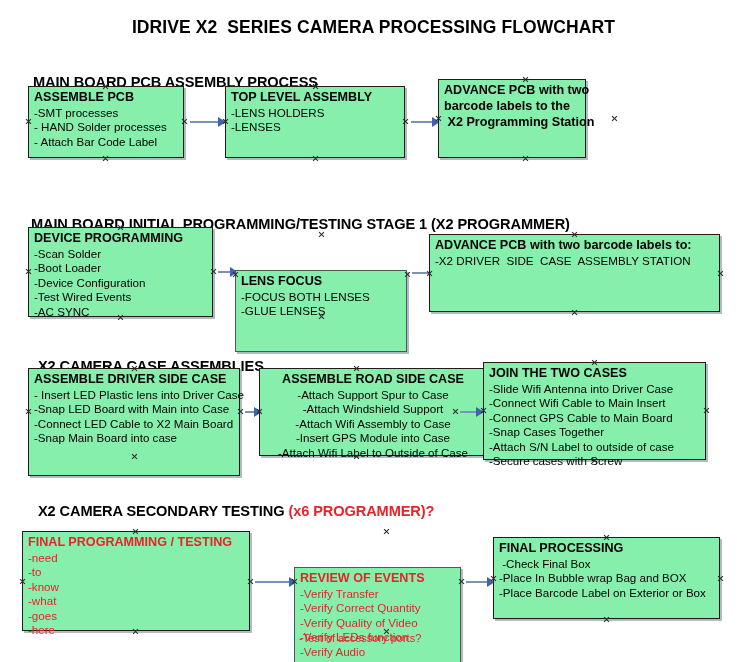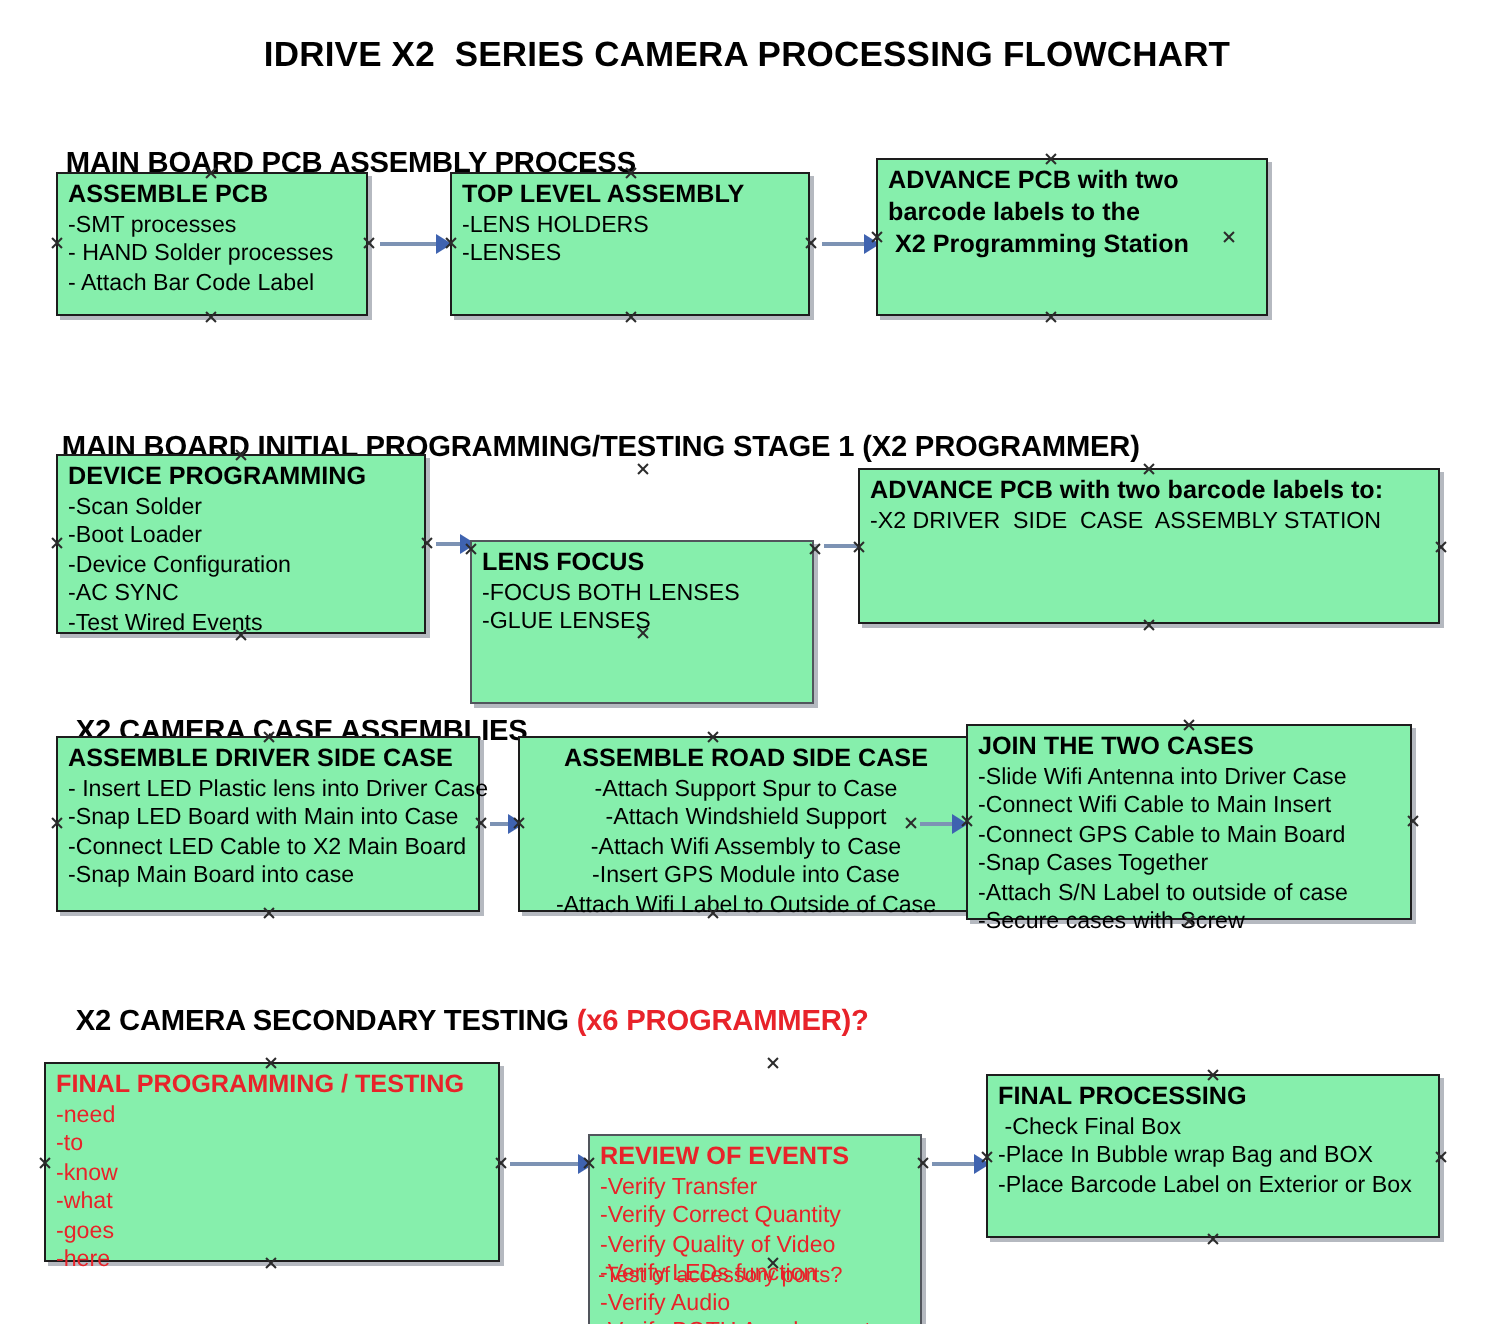--- a/index.html
+++ b/index.html
@@ -162,7 +162,7 @@
     <span class="head"></span>
 </div>
 
-<div class="node" style="left:438px; top:79px; width:196px; height:79px;">
+<div class="node" style="left:438px; top:79px; width:148px; height:79px;">
   <div class="node-title">ADVANCE PCB with two</div>
   <div class="node-title">barcode labels to the</div>
   <div class="node-title"> X2 Programming Station</div>

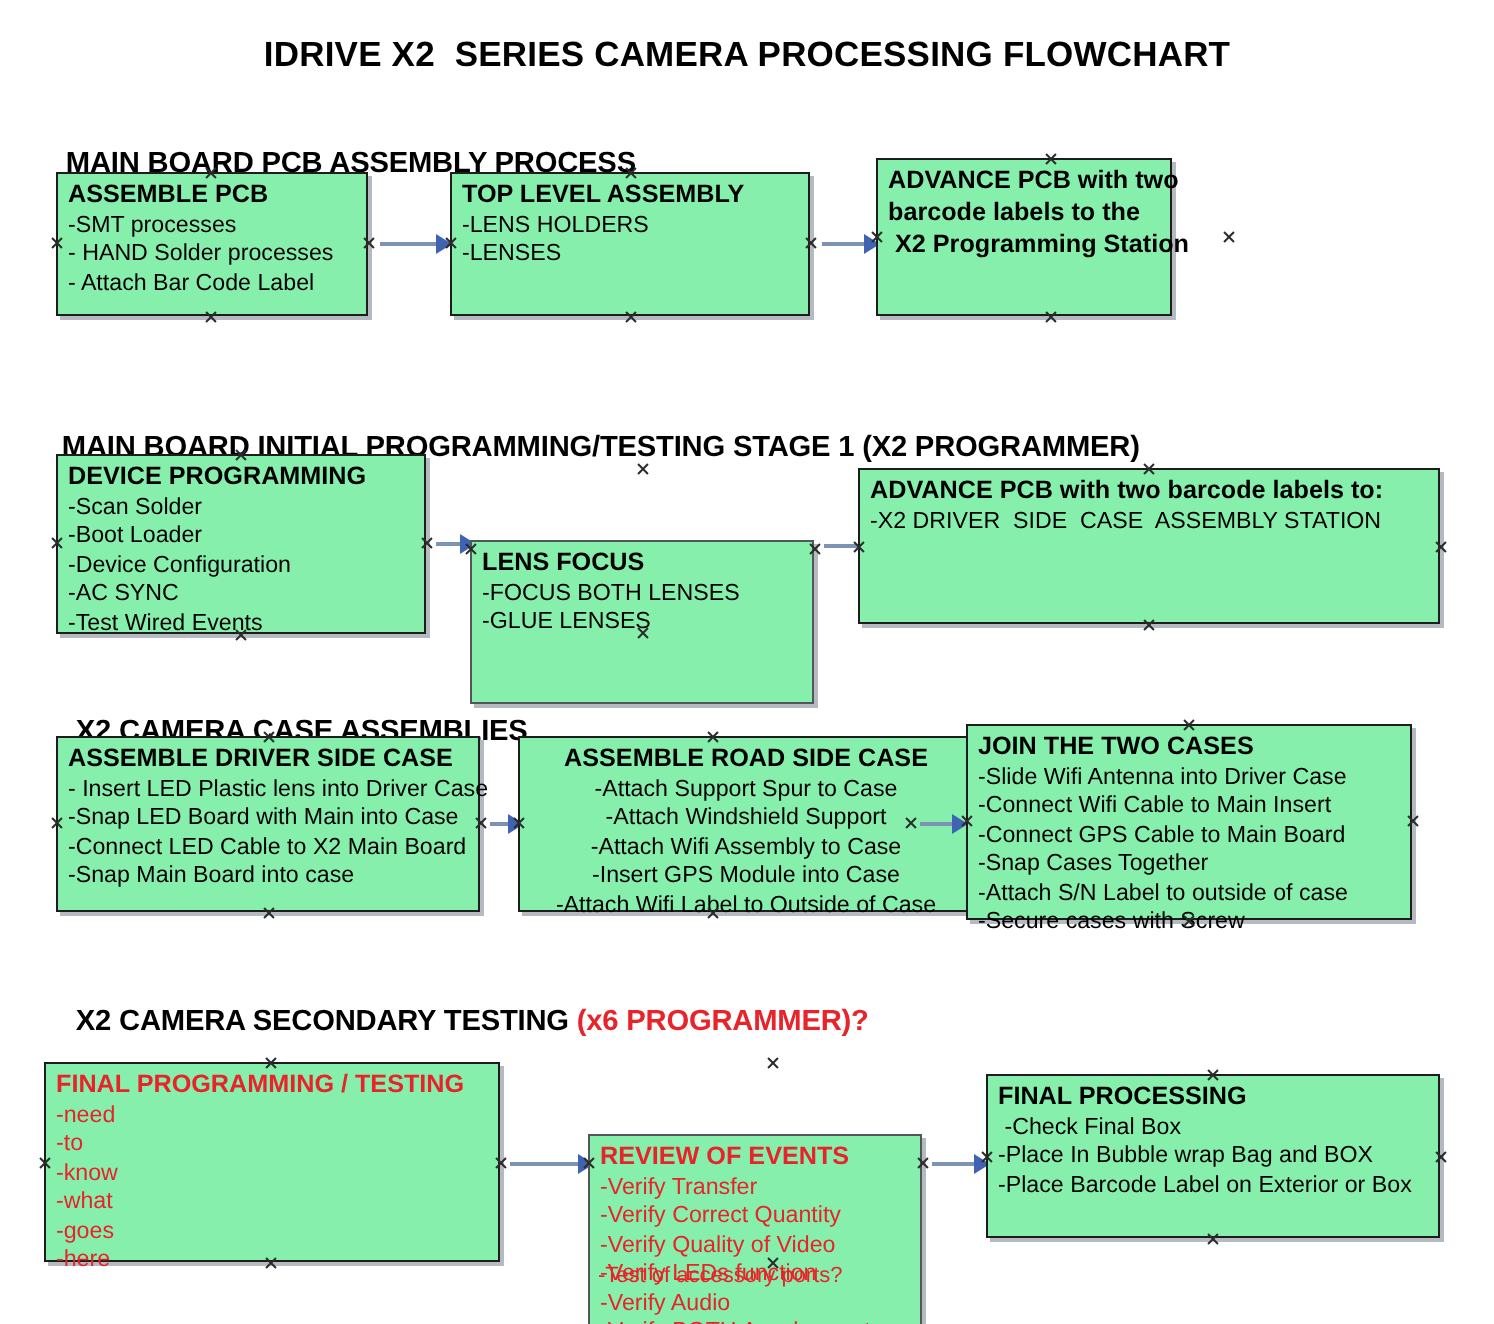--- a/index.html
+++ b/index.html
@@ -181,8 +181,8 @@
   <div class="node-line">-Scan Solder</div>
   <div class="node-line">-Boot Loader</div>
   <div class="node-line">-Device Configuration</div>
+  <div class="node-line">-Test Wired Events</div>
   <div class="node-line">-AC SYNC</div>
-  <div class="node-line">-Test Wired Events</div>
 </div>
 <span class="handle" style="left:117px; top:224px;"></span>
 <span class="handle" style="left:117px; top:314px;"></span>

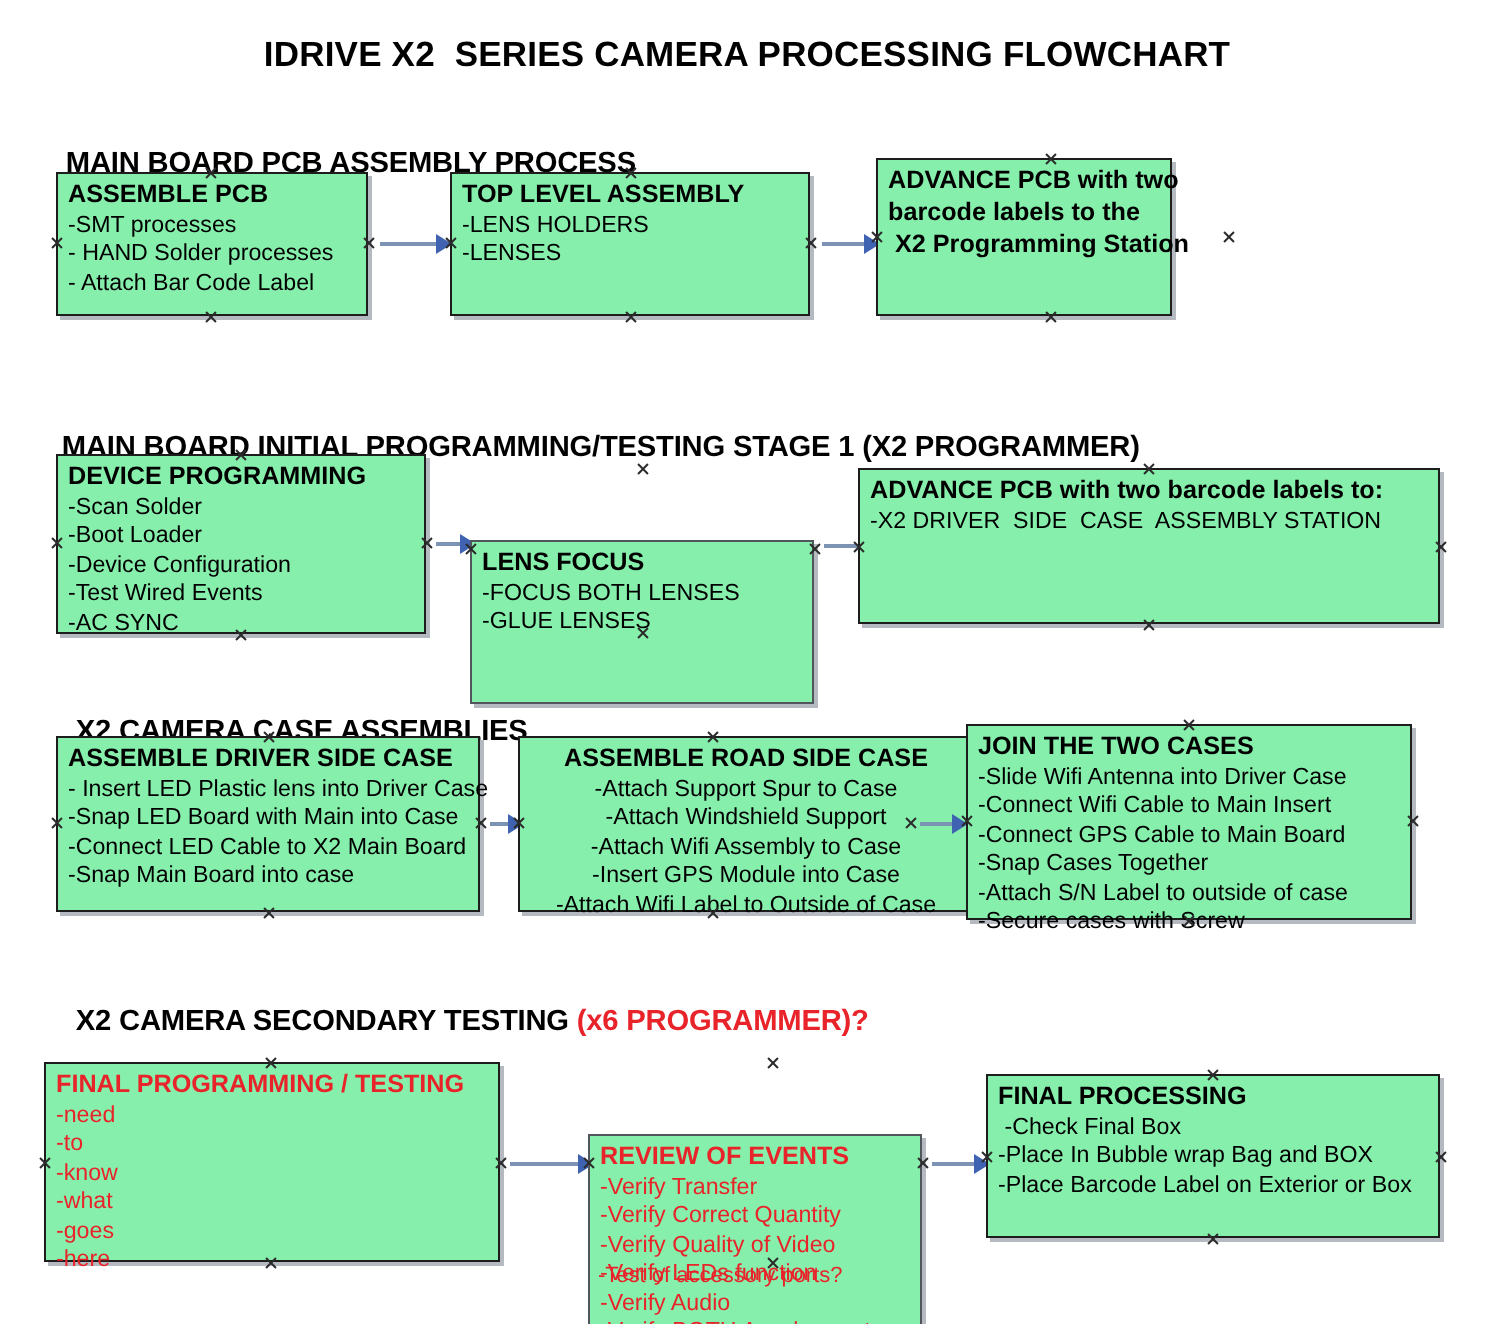--- a/index.html
+++ b/index.html
@@ -222,7 +222,7 @@
   <span>X2 CAMERA CASE ASSEMBLIES</span>
 </div>
 
-<div class="node" style="left:28px; top:368px; width:212px; height:88px;">
+<div class="node" style="left:28px; top:368px; width:212px; height:108px;">
   <div class="node-title">ASSEMBLE DRIVER SIDE CASE</div>
   <div class="node-line">- Insert LED Plastic lens into Driver Case</div>
   <div class="node-line">-Snap LED Board with Main into Case</div>

